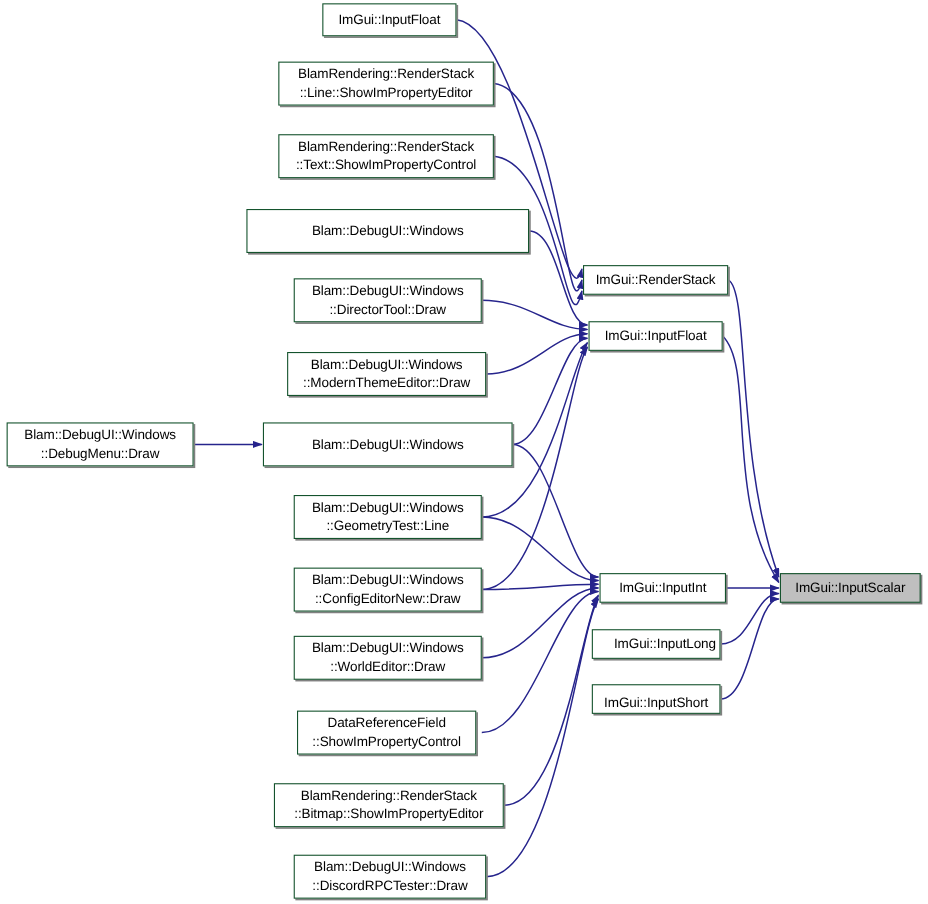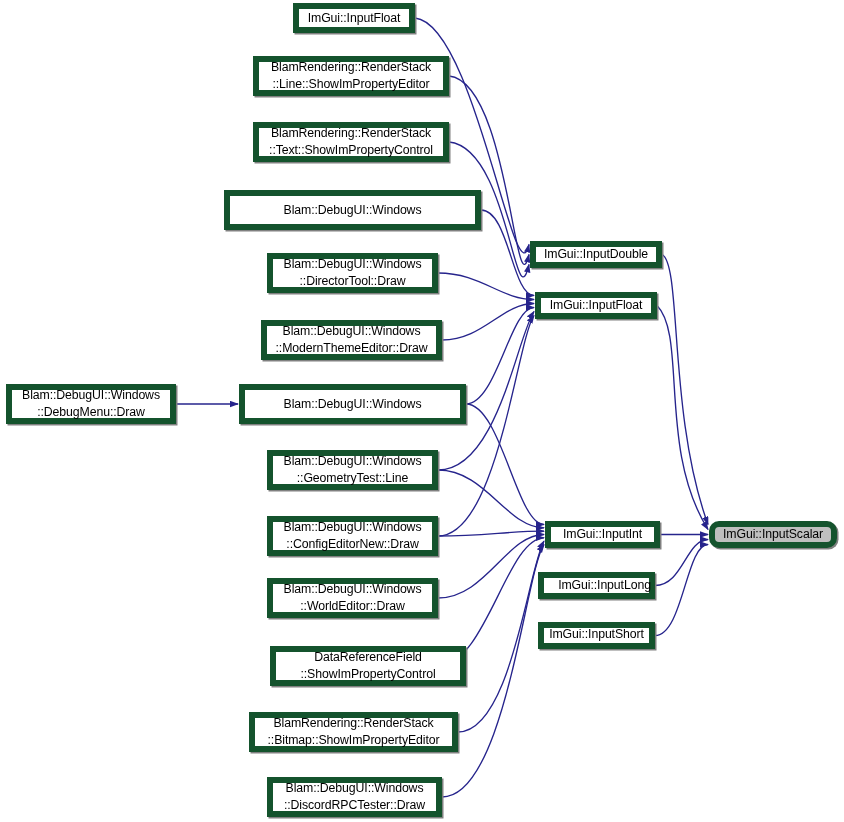--- a/index.html
+++ b/index.html
@@ -27,7 +27,7 @@
   .node {
     position: absolute;
     box-sizing: border-box;
-    border: 6px solid #14532d;
+    border: 1px solid #14532d;
     background: #ffffff;
     box-shadow: 1.5px 1.5px 0 0 #808080;
     display: flex;

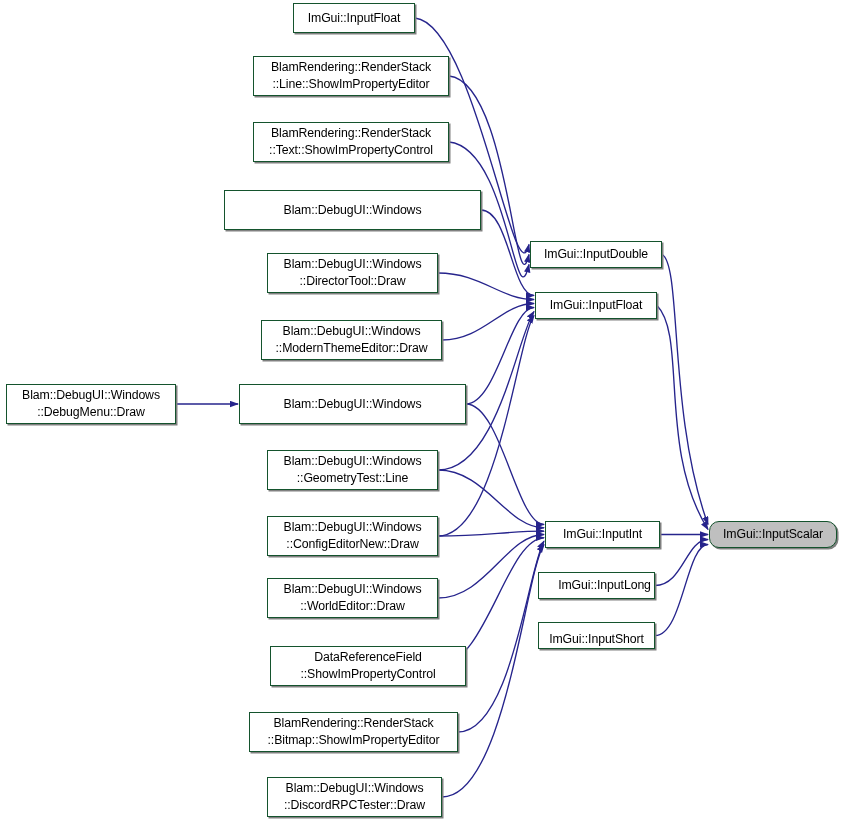--- a/index.html
+++ b/index.html
@@ -101,7 +101,7 @@
       <div class="node" style="left: 270px; top: 646px; width: 196px; height: 40px;"><span class="ln">DataReferenceField</span><span class="ln">::ShowImPropertyControl</span></div>
       <div class="node" style="left: 249px; top: 712px; width: 209px; height: 40px;"><span class="ln">BlamRendering::RenderStack</span><span class="ln">::Bitmap::ShowImPropertyEditor</span></div>
       <div class="node" style="left: 267px; top: 777px; width: 175px; height: 40px;"><span class="ln">Blam::DebugUI::Windows</span><span class="ln">::DiscordRPCTester::Draw</span></div>
-      <div class="node" style="left: 530px; top: 241px; width: 132px; height: 27px;"><span class="ln">ImGui::InputDouble</span></div>
+      <div class="node" style="left: 530px; top: 241px; width: 132px; height: 27px;"><span class="ln">ImGui::RenderStack</span></div>
       <div class="node" style="left: 535px; top: 292px; width: 122px; height: 27px;"><span class="ln">ImGui::InputFloat</span></div>
       <div class="node" style="left: 545px; top: 521px; width: 115px; height: 27px;"><span class="ln">ImGui::InputInt</span></div>
       <div class="node" style="left: 538px; top: 572px; width: 117px; height: 27px; padding-left: 16px;"><span class="ln">ImGui::InputLong</span></div>

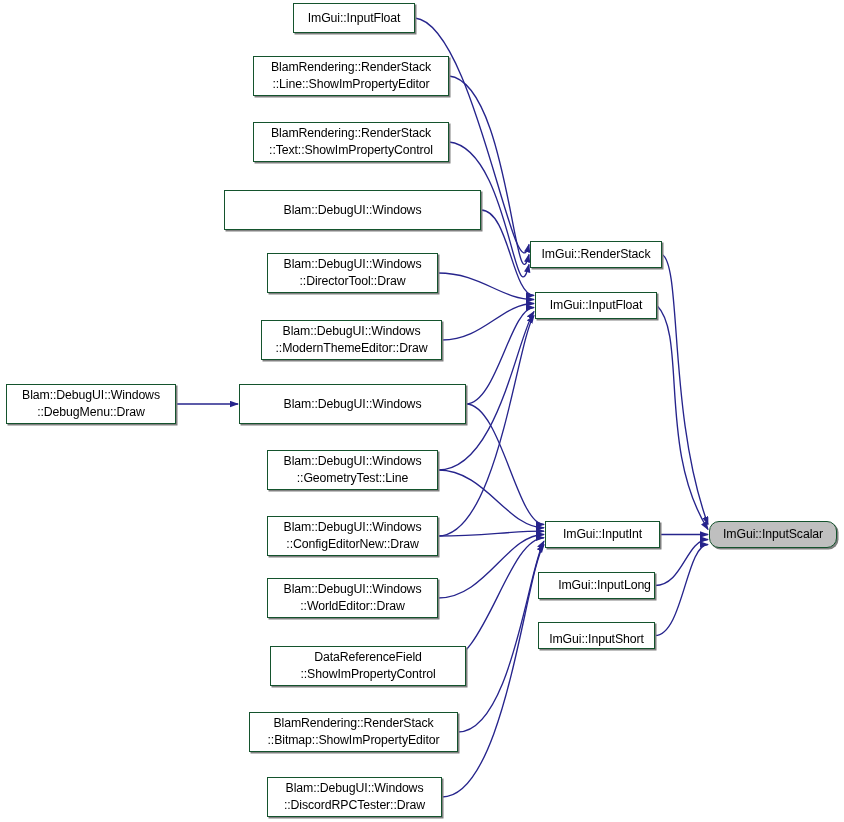--- a/index.html
+++ b/index.html
@@ -106,7 +106,7 @@
       <div class="node" style="left: 545px; top: 521px; width: 115px; height: 27px;"><span class="ln">ImGui::InputInt</span></div>
       <div class="node" style="left: 538px; top: 572px; width: 117px; height: 27px; padding-left: 16px;"><span class="ln">ImGui::InputLong</span></div>
       <div class="node" style="left: 538px; top: 622px; width: 117px; height: 27px; justify-content: flex-end;"><span class="ln">ImGui::InputShort</span></div>
-      <div class="node highlight" style="left: 709px; top: 521px; width: 128px; height: 27px; border-radius: 10px;"><span class="ln">ImGui::InputScalar</span></div>
+      <div class="node highlight" style="left: 709px; top: 521px; width: 128px; height: 27px;"><span class="ln">ImGui::InputScalar</span></div>
     </div>
 
 </div>

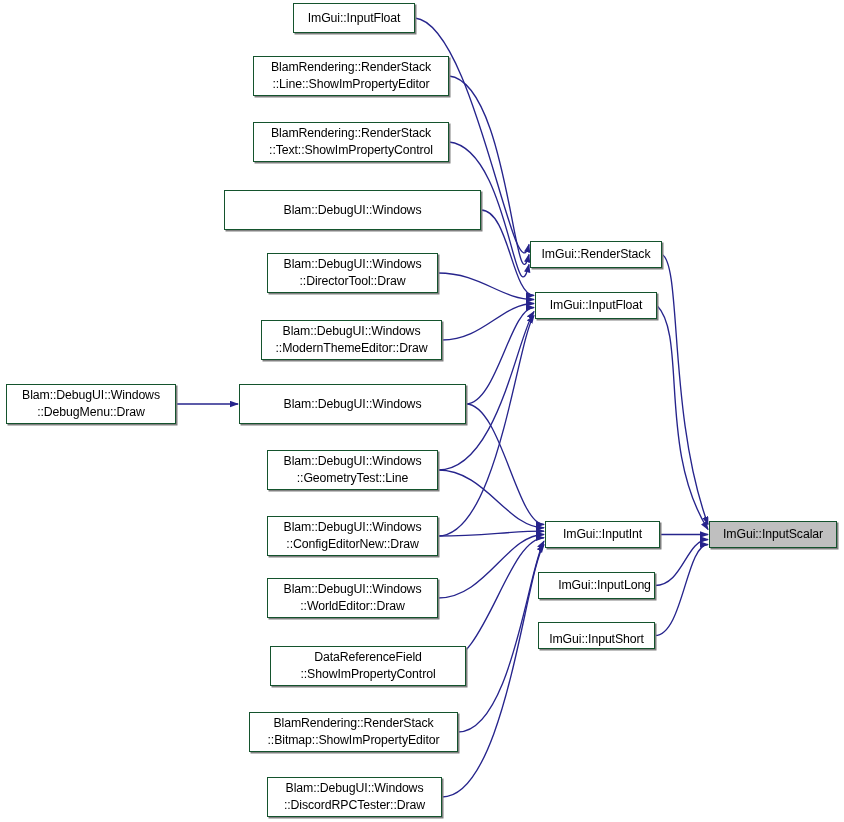--- a/index.html
+++ b/index.html
@@ -98,7 +98,7 @@
       <div class="node" style="left: 267px; top: 450px; width: 171px; height: 40px;"><span class="ln">Blam::DebugUI::Windows</span><span class="ln">::GeometryTest::Line</span></div>
       <div class="node" style="left: 267px; top: 516px; width: 171px; height: 40px;"><span class="ln">Blam::DebugUI::Windows</span><span class="ln">::ConfigEditorNew::Draw</span></div>
       <div class="node" style="left: 267px; top: 578px; width: 171px; height: 40px;"><span class="ln">Blam::DebugUI::Windows</span><span class="ln">::WorldEditor::Draw</span></div>
-      <div class="node" style="left: 270px; top: 646px; width: 196px; height: 40px;"><span class="ln">DataReferenceField</span><span class="ln">::ShowImPropertyControl</span></div>
+      <div class="node" style="left: 270px; top: 646px; width: 163px; height: 40px;"><span class="ln">DataReferenceField</span><span class="ln">::ShowImPropertyControl</span></div>
       <div class="node" style="left: 249px; top: 712px; width: 209px; height: 40px;"><span class="ln">BlamRendering::RenderStack</span><span class="ln">::Bitmap::ShowImPropertyEditor</span></div>
       <div class="node" style="left: 267px; top: 777px; width: 175px; height: 40px;"><span class="ln">Blam::DebugUI::Windows</span><span class="ln">::DiscordRPCTester::Draw</span></div>
       <div class="node" style="left: 530px; top: 241px; width: 132px; height: 27px;"><span class="ln">ImGui::RenderStack</span></div>

